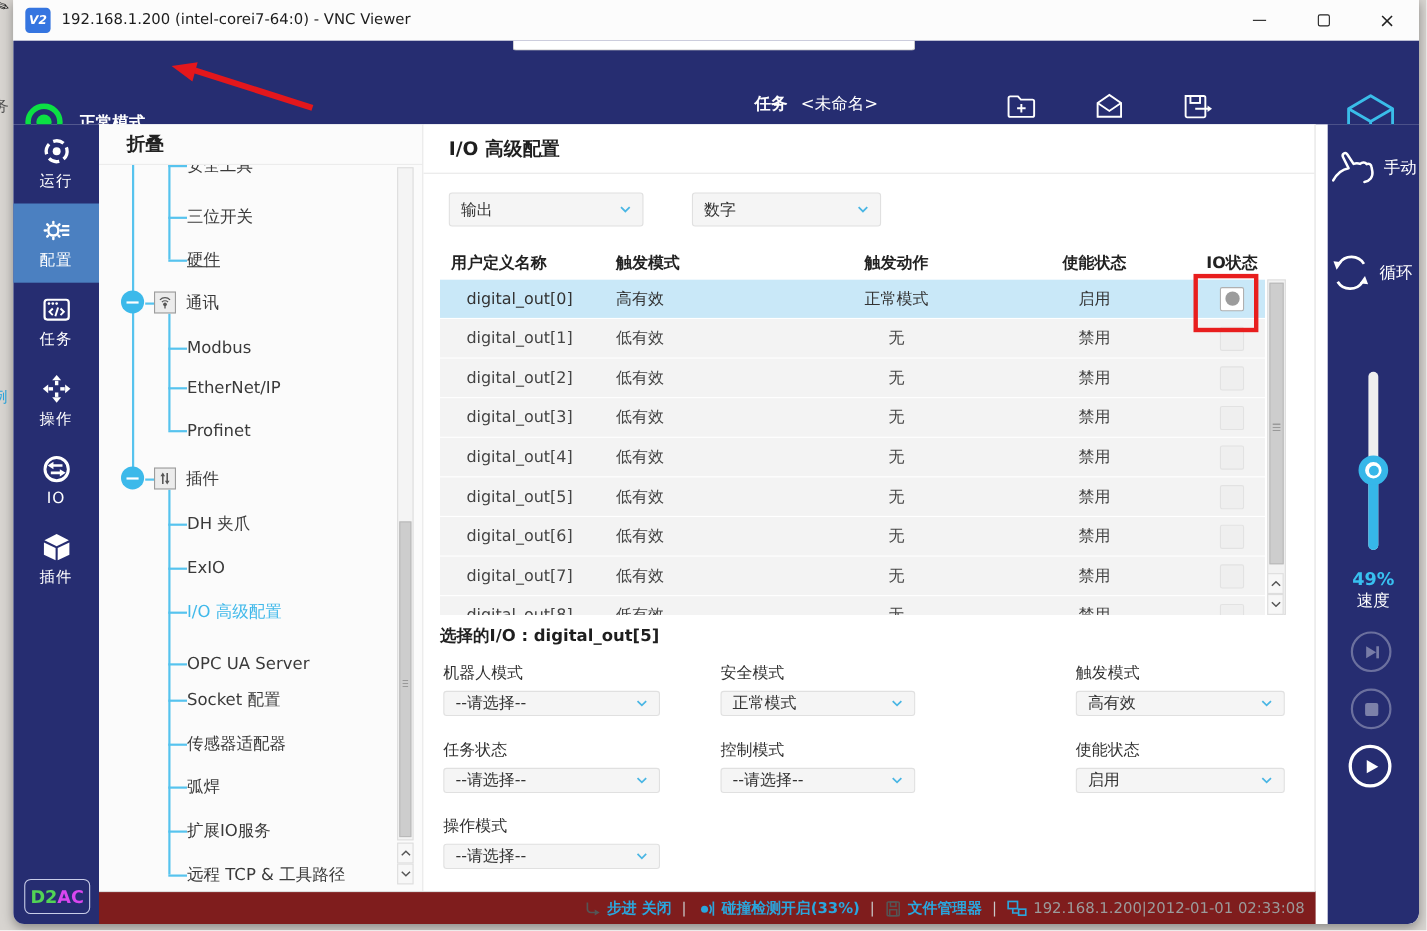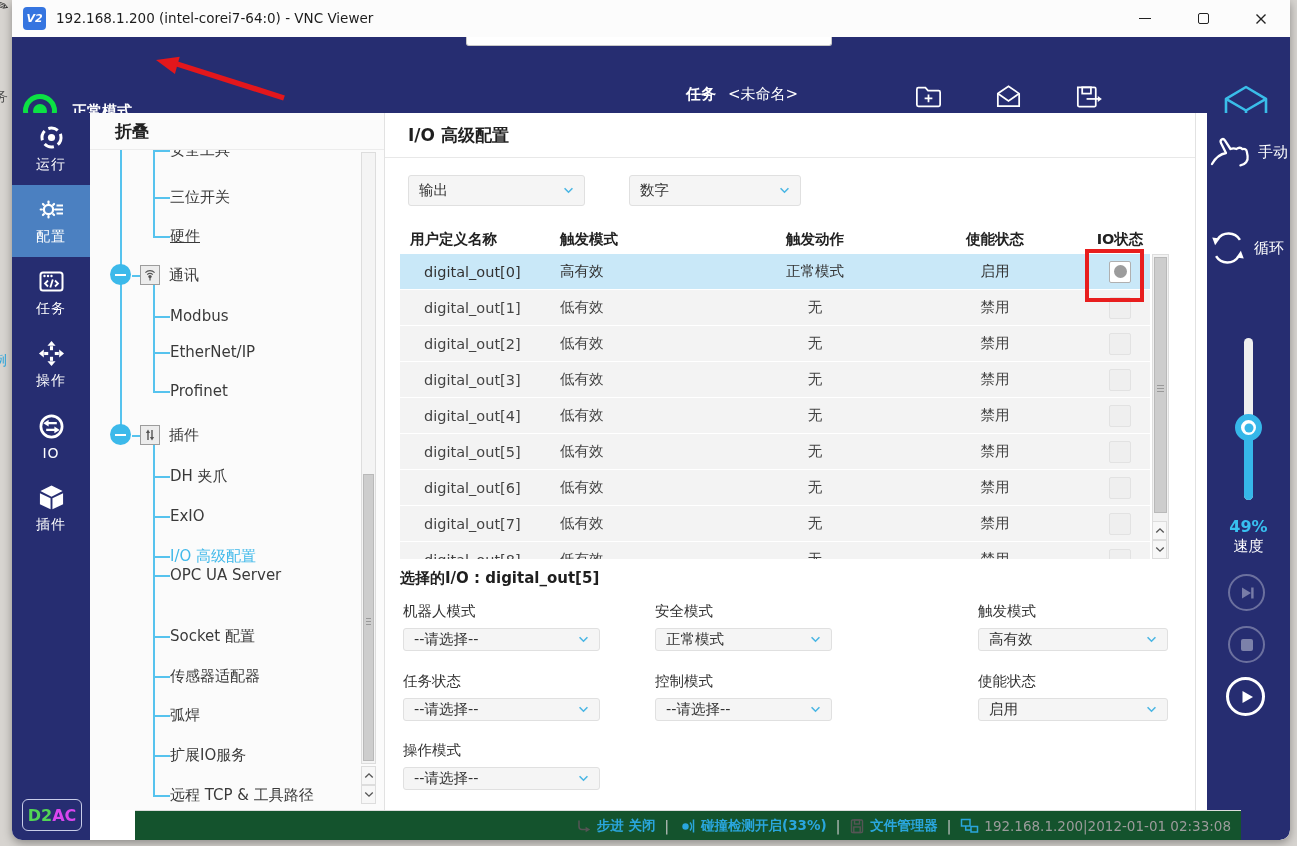--- a/index.html
+++ b/index.html
@@ -73,7 +73,7 @@
   .tree-row.node::before { content:''; position:absolute; left:-8px; top:50%; width:8px; height:1.5px; background:#56c3ee; }
   .tree-row.selected { color:#41b9ea; }
   .tr0{top:-13px;} .tr1{top:34px;} .tr2{top:73px;text-decoration:underline;} .tr3{top:112px;} .tr4{top:153px;} .tr5{top:189px;}
-  .tr6{top:228px;} .tr7{top:272px;} .tr8{top:313px;} .tr9{top:353px;} .tr10{top:393px;} .tr11{top:412px;}
+  .tr6{top:228px;} .tr7{top:272px;} .tr8{top:313px;} .tr9{top:353px;} .tr10{top:393px;} .tr11{top:440px;}
   .tr12{top:473px;} .tr13{top:513px;} .tr14{top:552px;} .tr15{top:592px;} .tr16{top:632px;}
   .minus { position:absolute; left:20px; width:21px; height:21px; border-radius:50%; background:#3cb9ea; }
   .minus::after { content:''; position:absolute; left:5px; top:9.5px; width:11px; height:2px; background:#fff; }

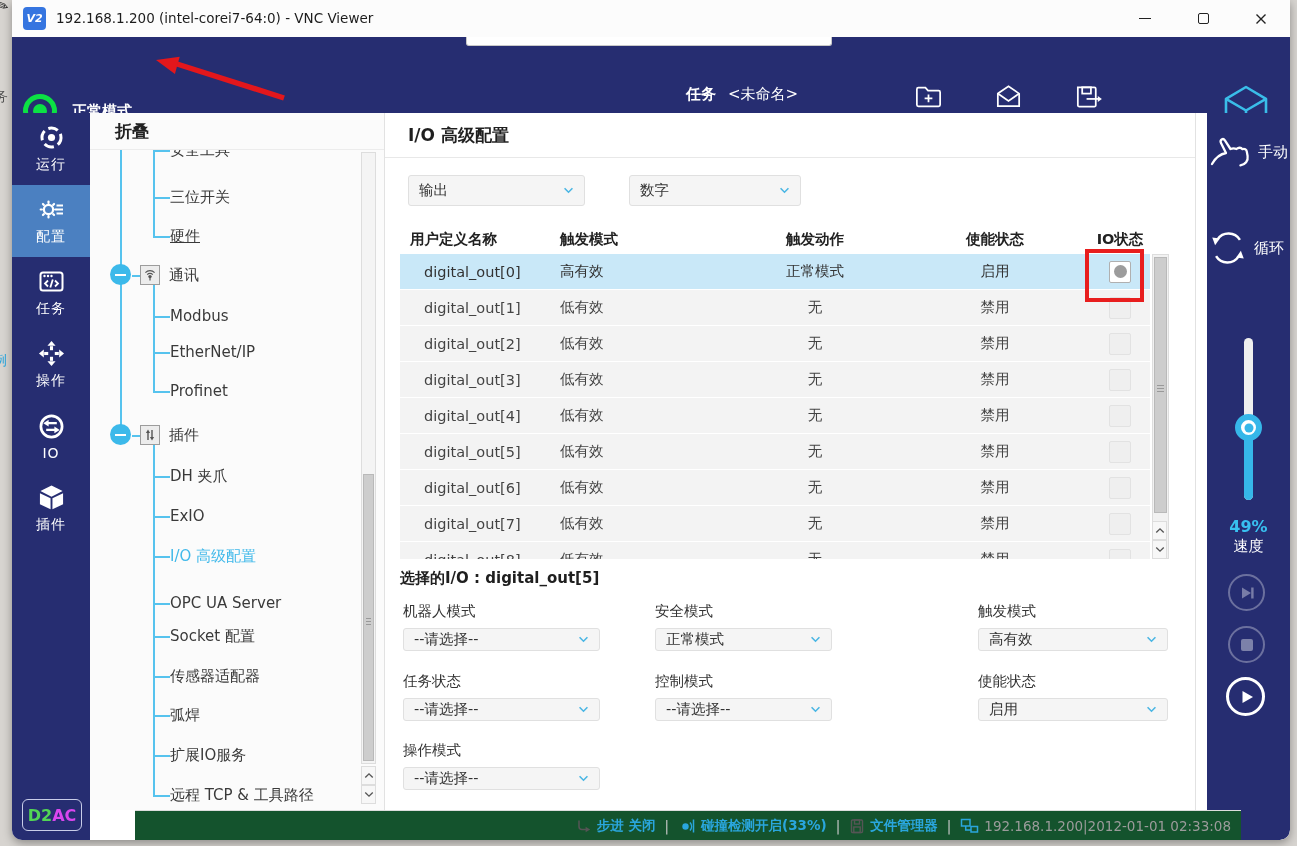--- a/index.html
+++ b/index.html
@@ -150,9 +150,9 @@
   .stop-sq { width:12px; height:12px; border-radius:2px; background:rgba(255,255,255,.4); }
 
   
-  .statusbar { position:absolute; left:78px; top:810px; width:1106px; height:30px; background:#14532d;
+  .statusbar { position:absolute; left:78px; top:810px; width:1106px; height:30px; background:#7f1d1d;
                border-top:1px solid #ddd; display:flex; align-items:center; justify-content:flex-end;
-               padding-right:10px; gap:9px; font-size:13.5px;margin-left:45px; }
+               padding-right:10px; gap:9px; font-size:13.5px; }
   .sb-item { display:flex; align-items:center; gap:5px; color:#2aa6dd; font-weight:600; }
   .sb-sep { color:#c9c9c9; font-weight:normal; }
   .sb-gray { color:#9b9b9b; font-weight:normal; }

